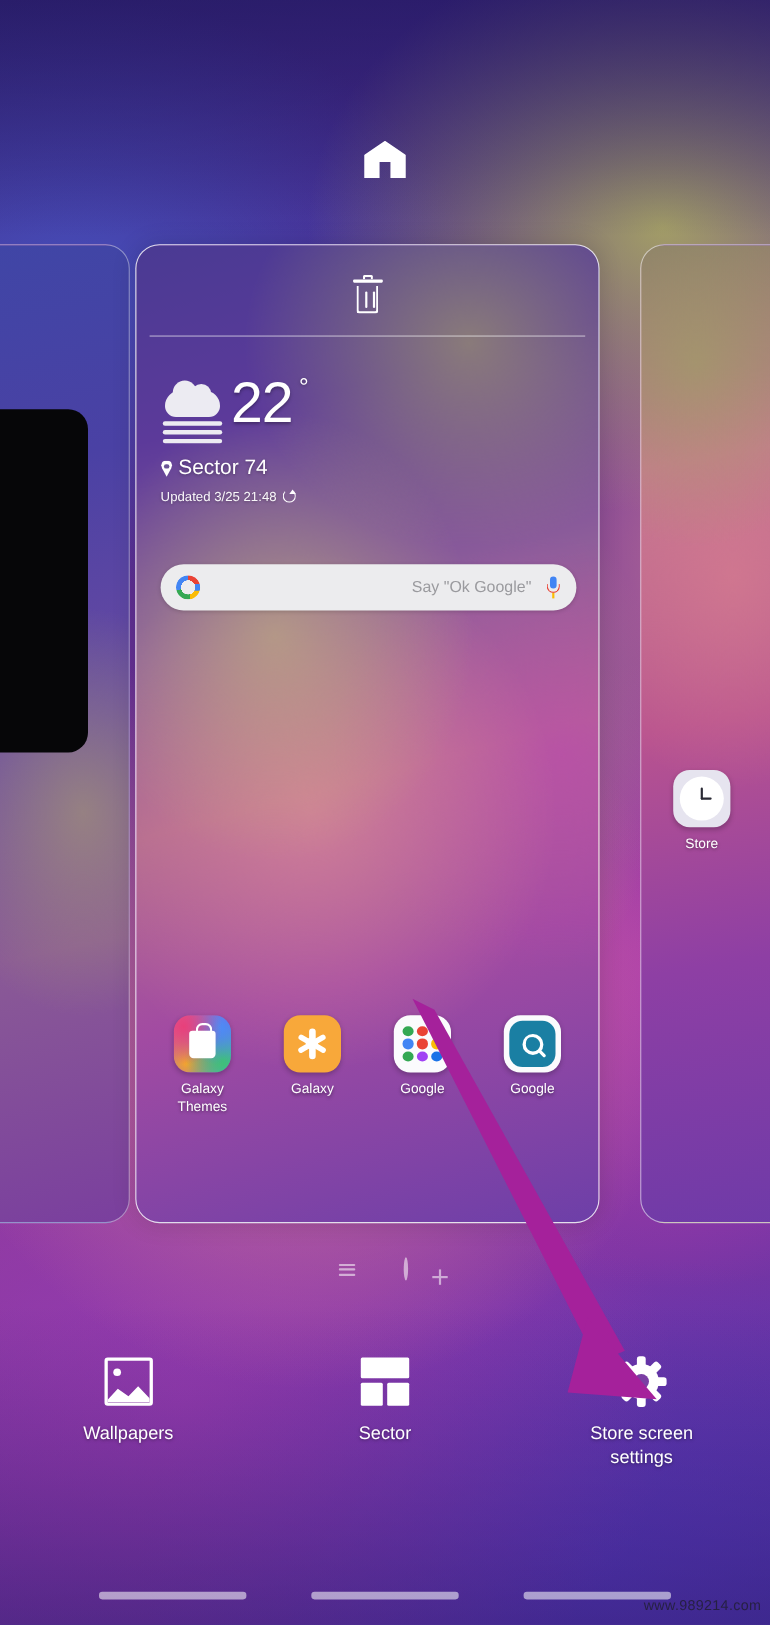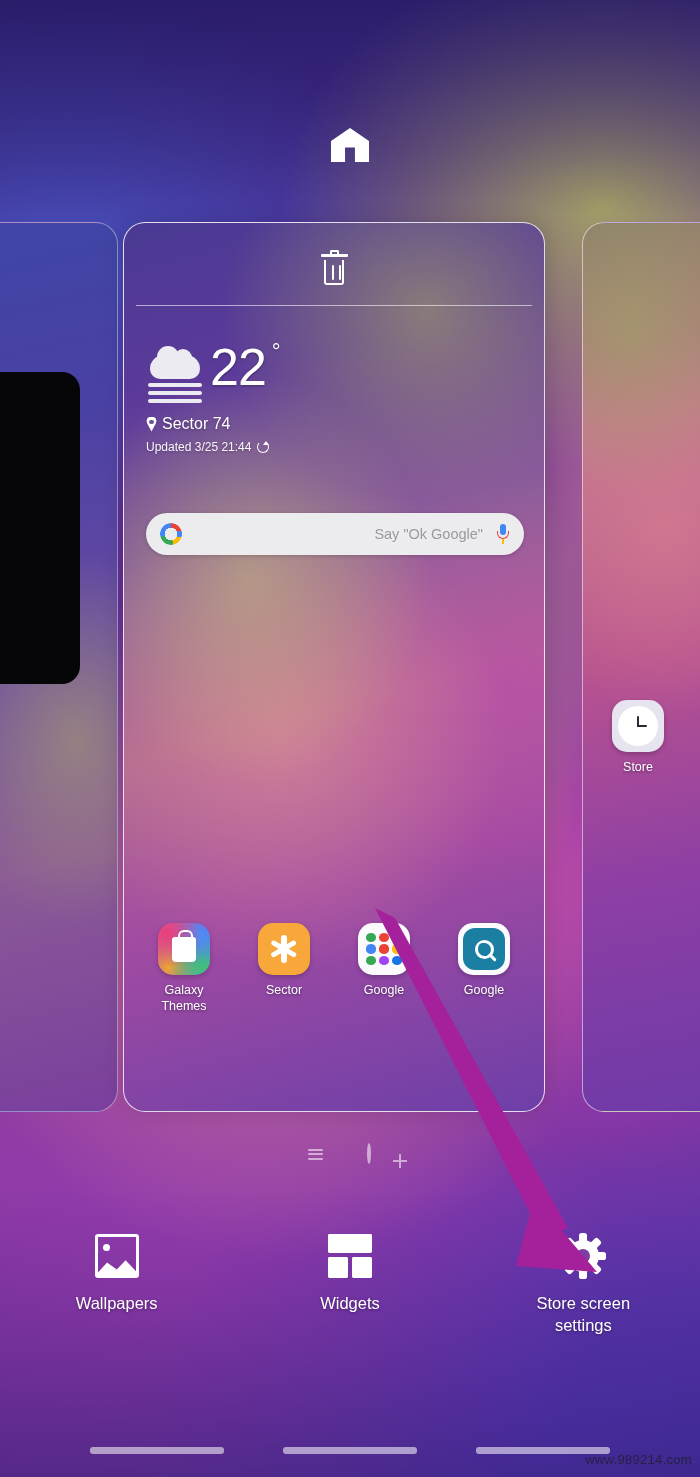--- a/index.html
+++ b/index.html
@@ -164,7 +164,7 @@
     content:""; position:absolute; left:3.4px; top:3.4px; width:4.2px; height:4.2px;
     border-radius:50%; background:rgba(90,66,140,.9);
   }
-  #weather-location{ font-size:16px; font-weight:400; }
+  #weather-location{ font-size:19px; font-weight:400; }
   #weather-updated-row{
     display:flex; align-items:center; gap:6px; margin-top:7px;
   }

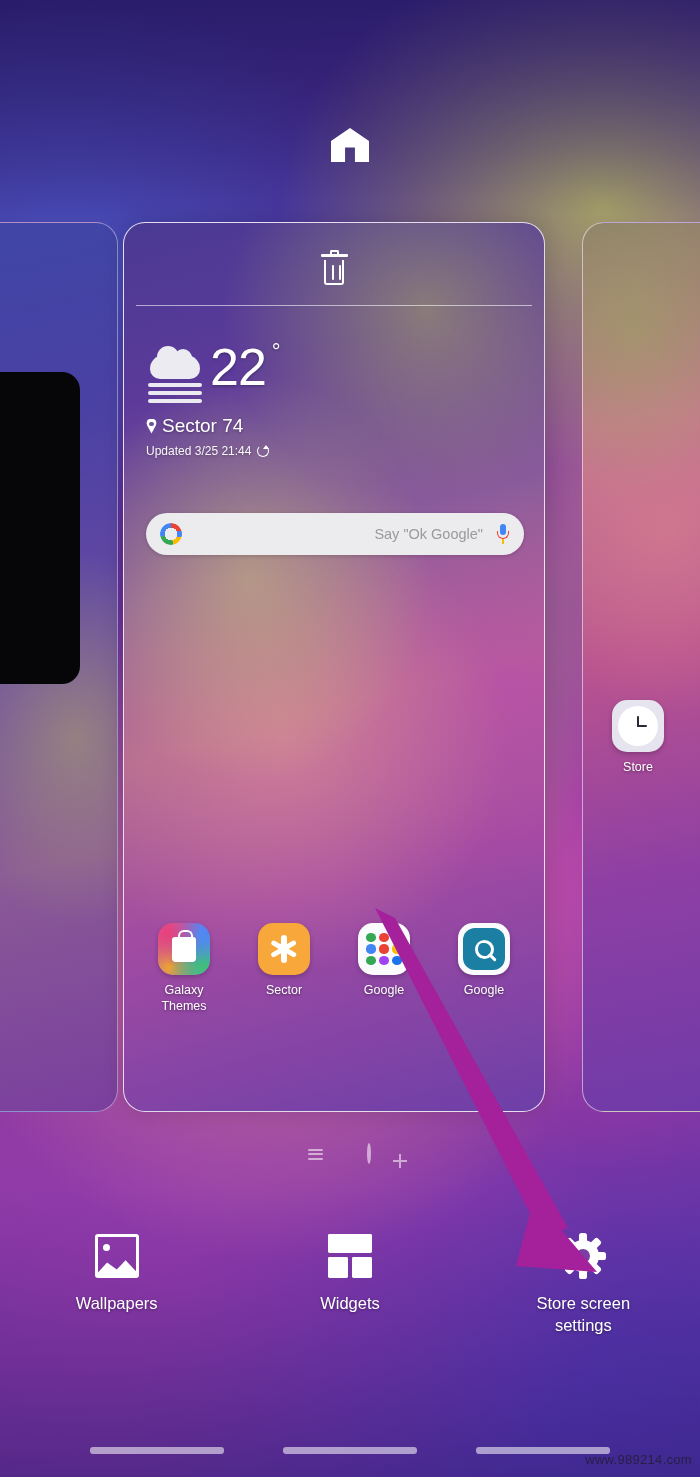--- a/index.html
+++ b/index.html
@@ -479,7 +479,7 @@
       <span id="weather-location">Sector 74</span>
     </div>
     <div id="weather-updated-row">
-      <span id="weather-updated">Updated 3/25 21:44</span>
+      <span id="weather-updated">Updated 3/25 21:48</span>
       <span class="refresh-glyph"></span>
     </div>
   </div>

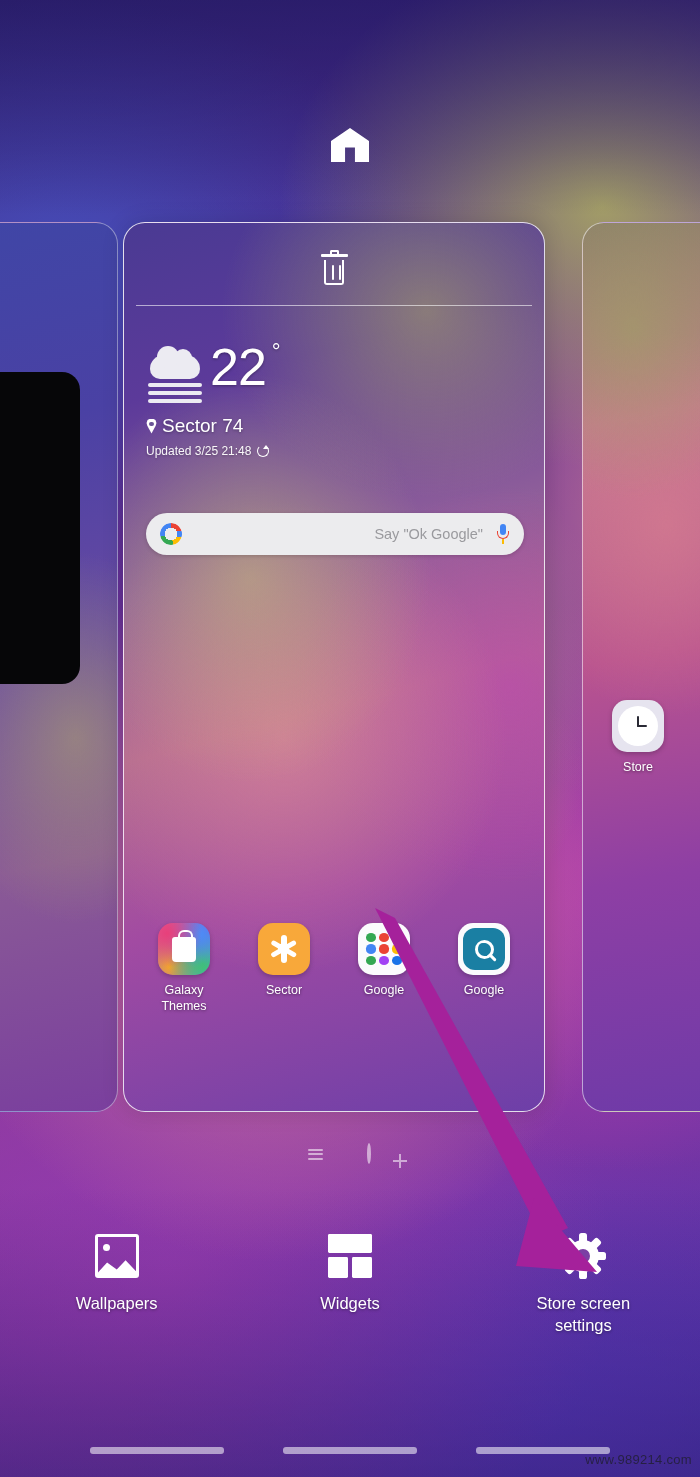--- a/index.html
+++ b/index.html
@@ -511,7 +511,7 @@
             <span></span>
           </span>
       </span>
-      <span class="app-label">Sector</span>
+      <span class="app-label">Galaxy</span>
     </div>
 
 

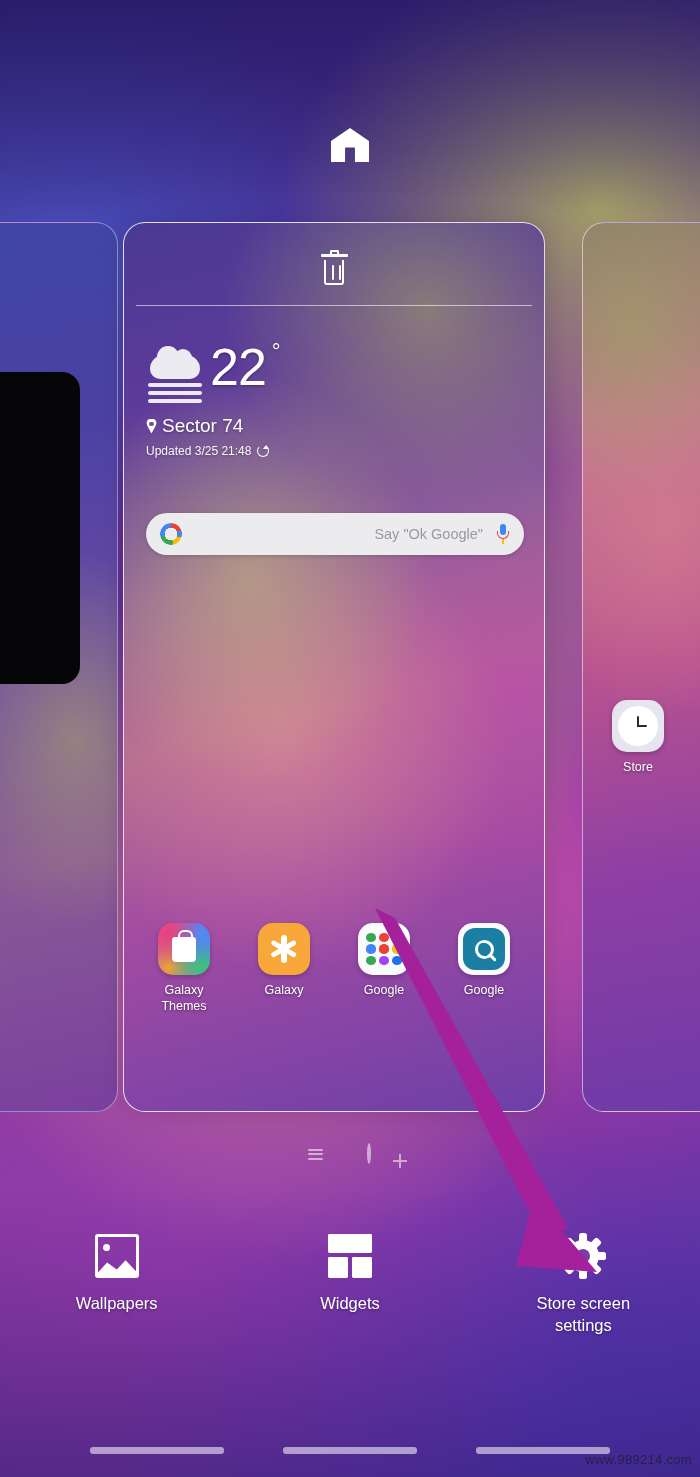--- a/index.html
+++ b/index.html
@@ -592,7 +592,7 @@
           <i></i>
         </span>
     </span>
-    <span class="tool-label">Widgets</span>
+    <span class="tool-label">Sector</span>
   </div>
 
   <div class="tool-item">

